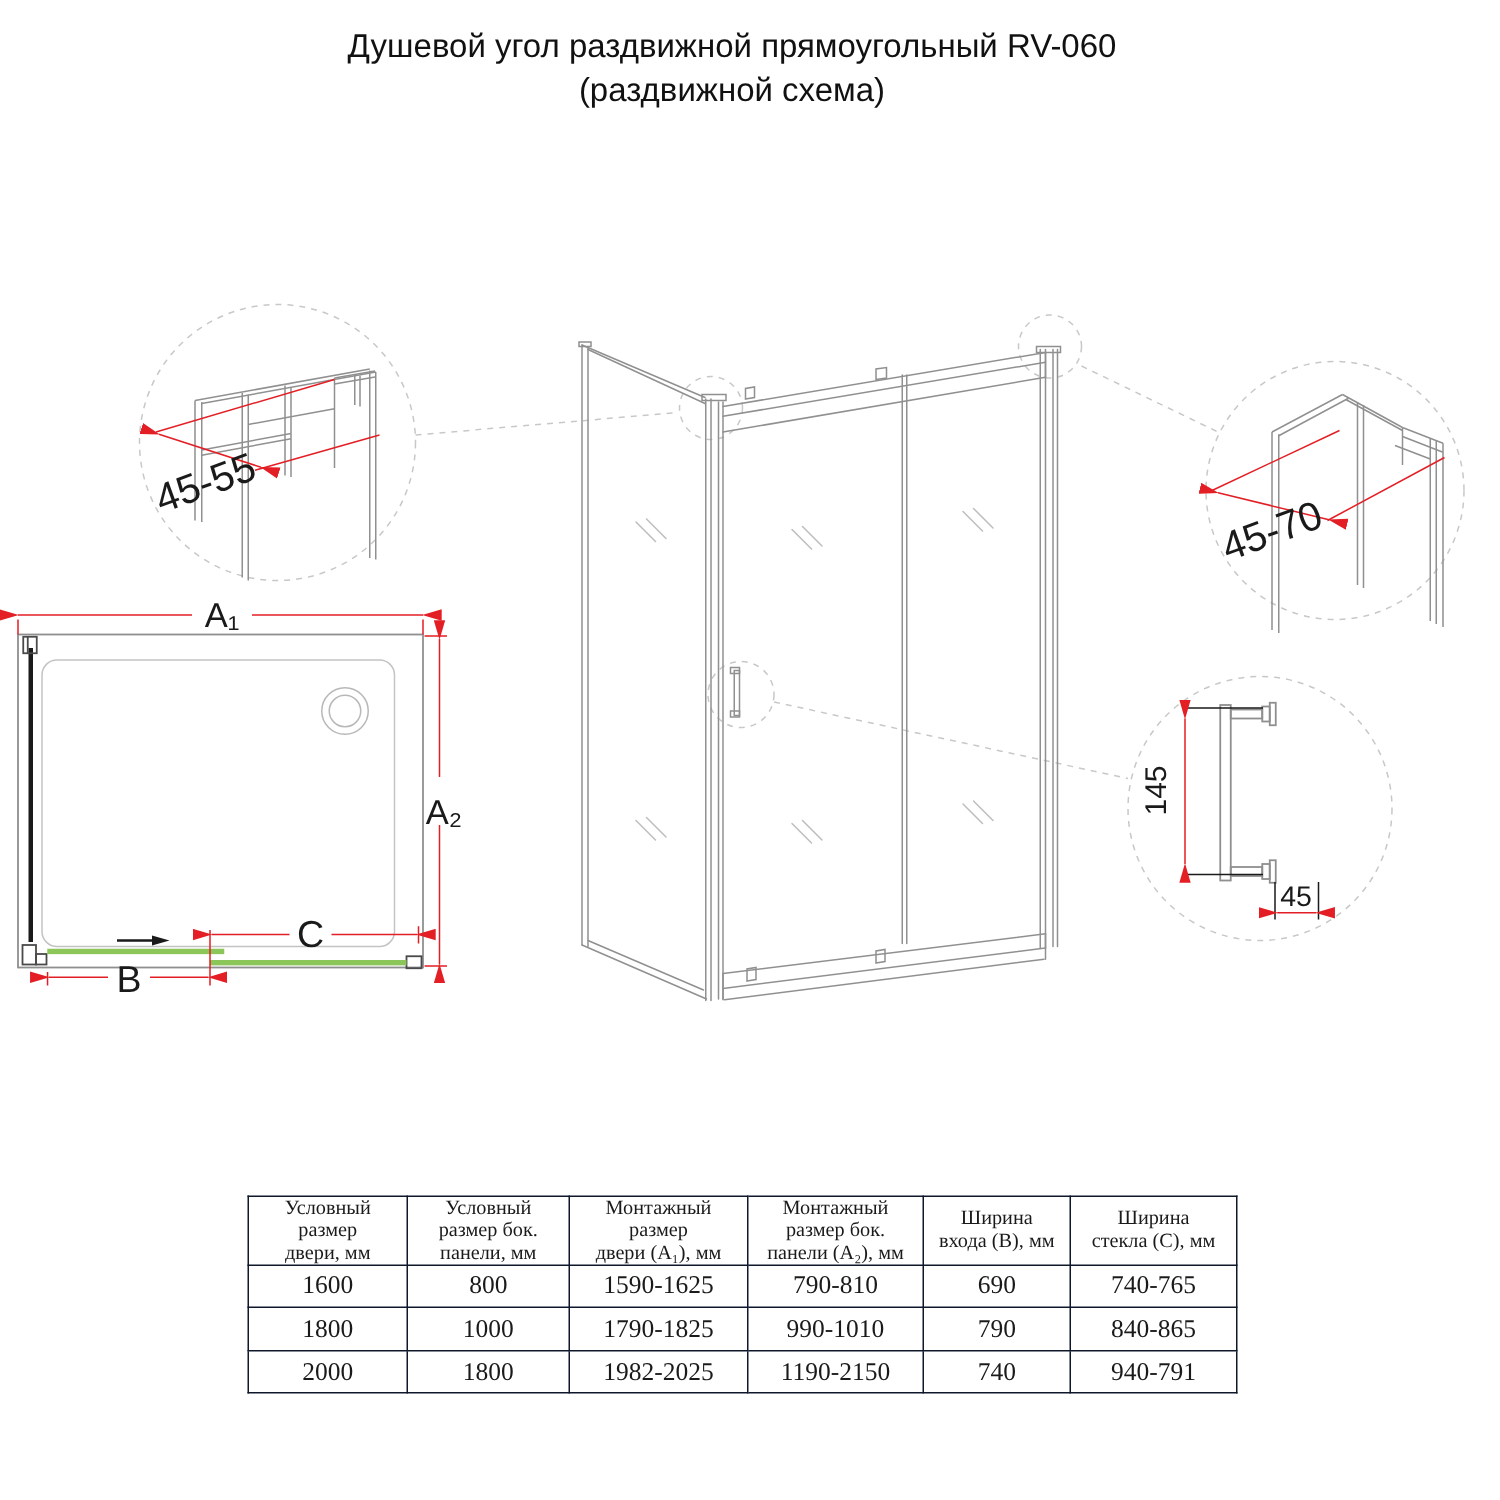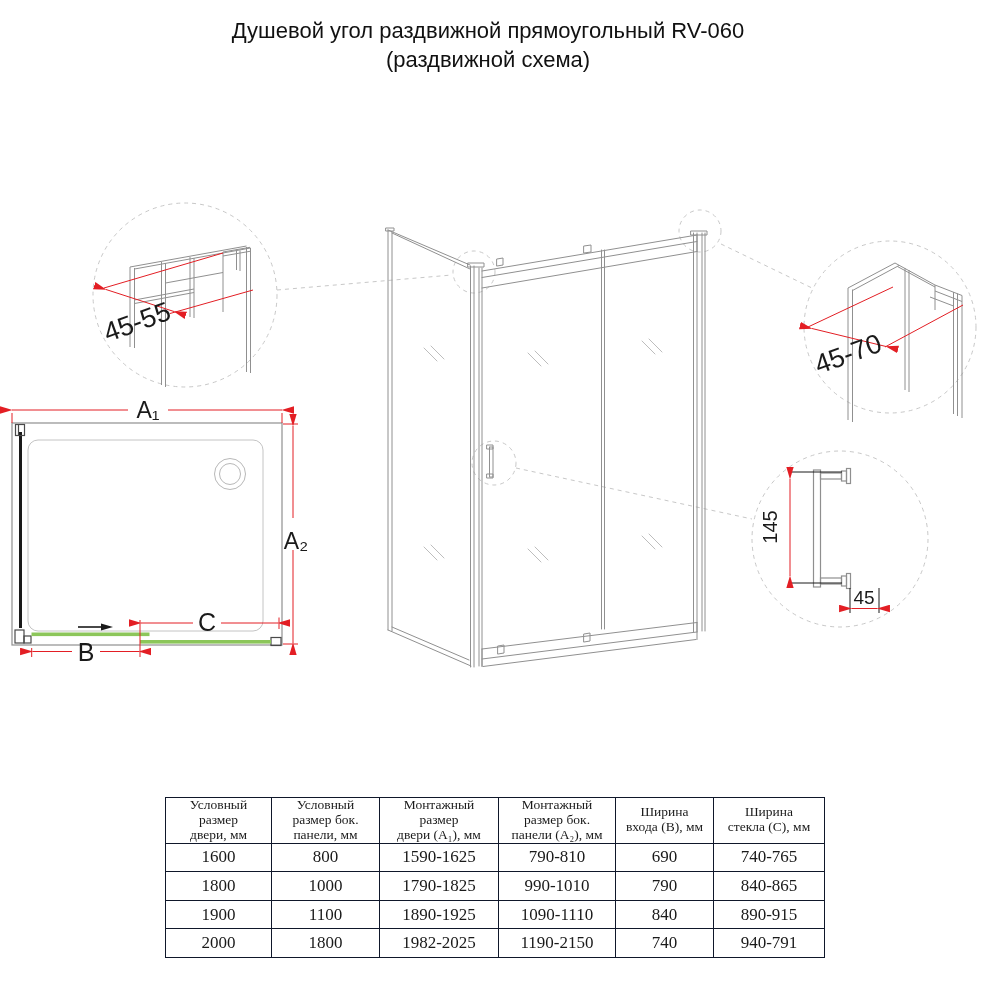--- a/index.html
+++ b/index.html
@@ -265,14 +265,6 @@
       <td>840-865</td>
     </tr>
     <tr>
-      <td>1900</td>
-      <td>1100</td>
-      <td>1890-1925</td>
-      <td>1090-1110</td>
-      <td>840</td>
-      <td>890-915</td>
-    </tr>
-    <tr>
       <td>2000</td>
       <td>1800</td>
       <td>1982-2025</td>

